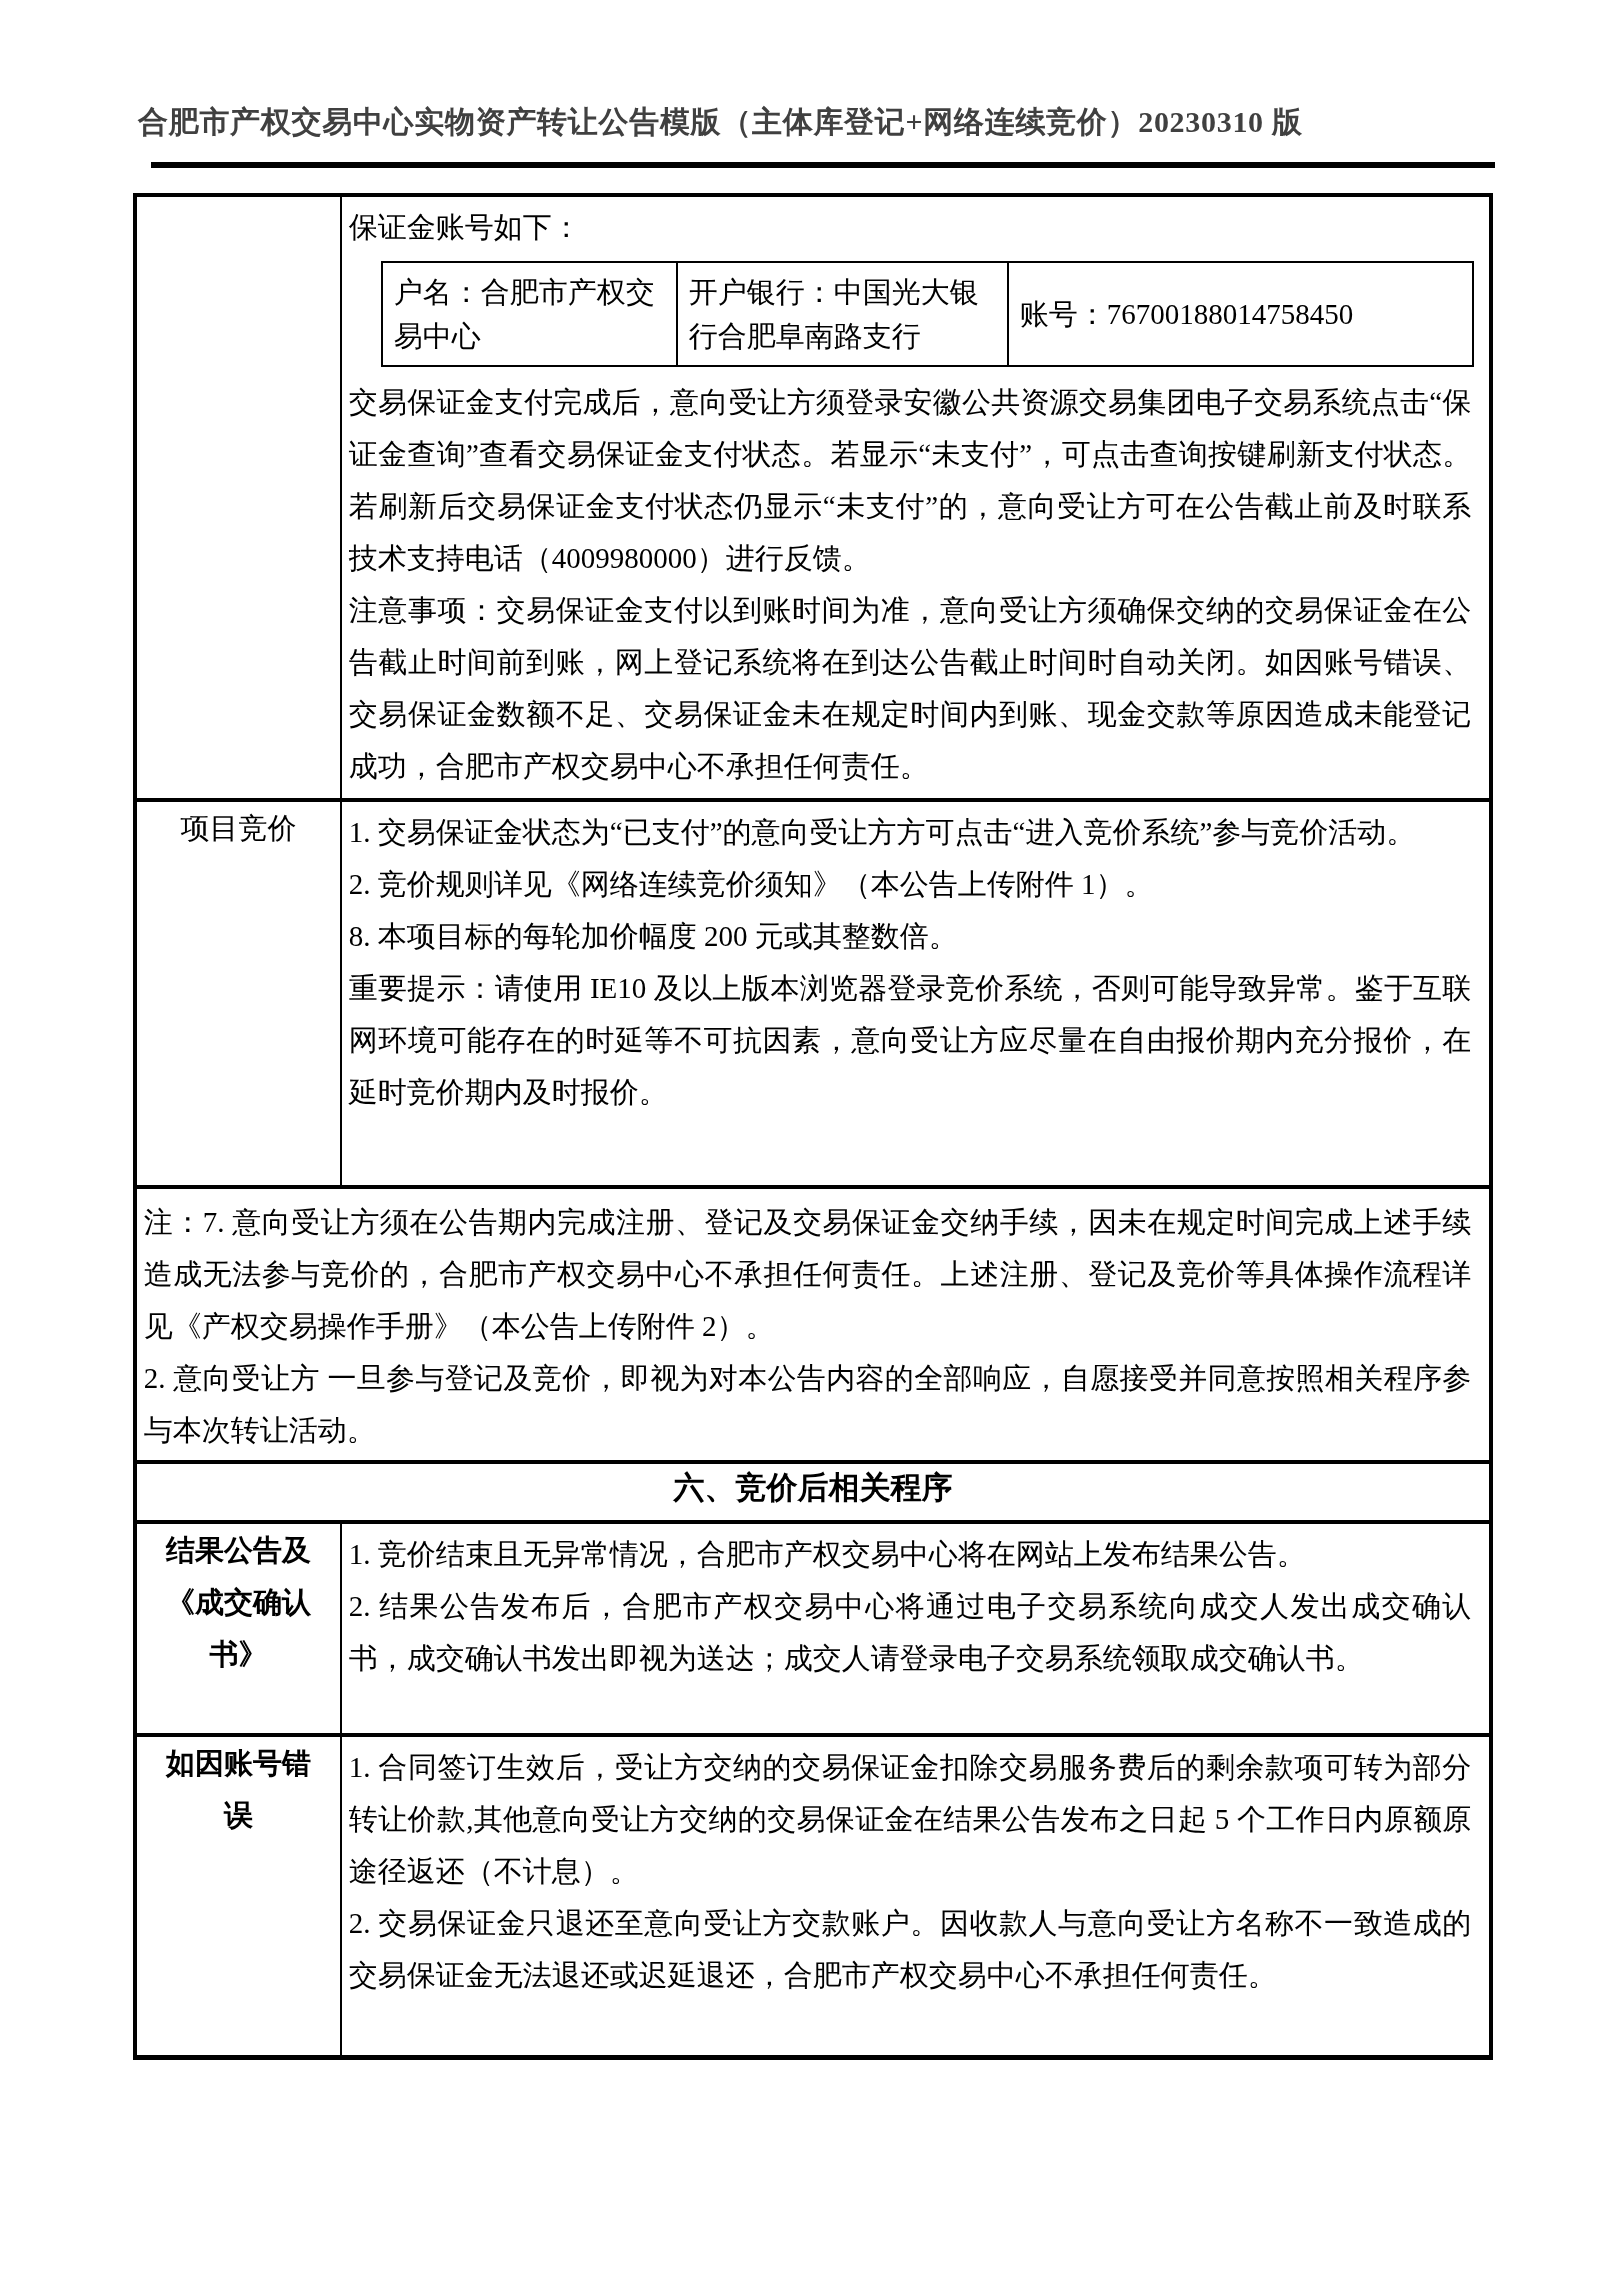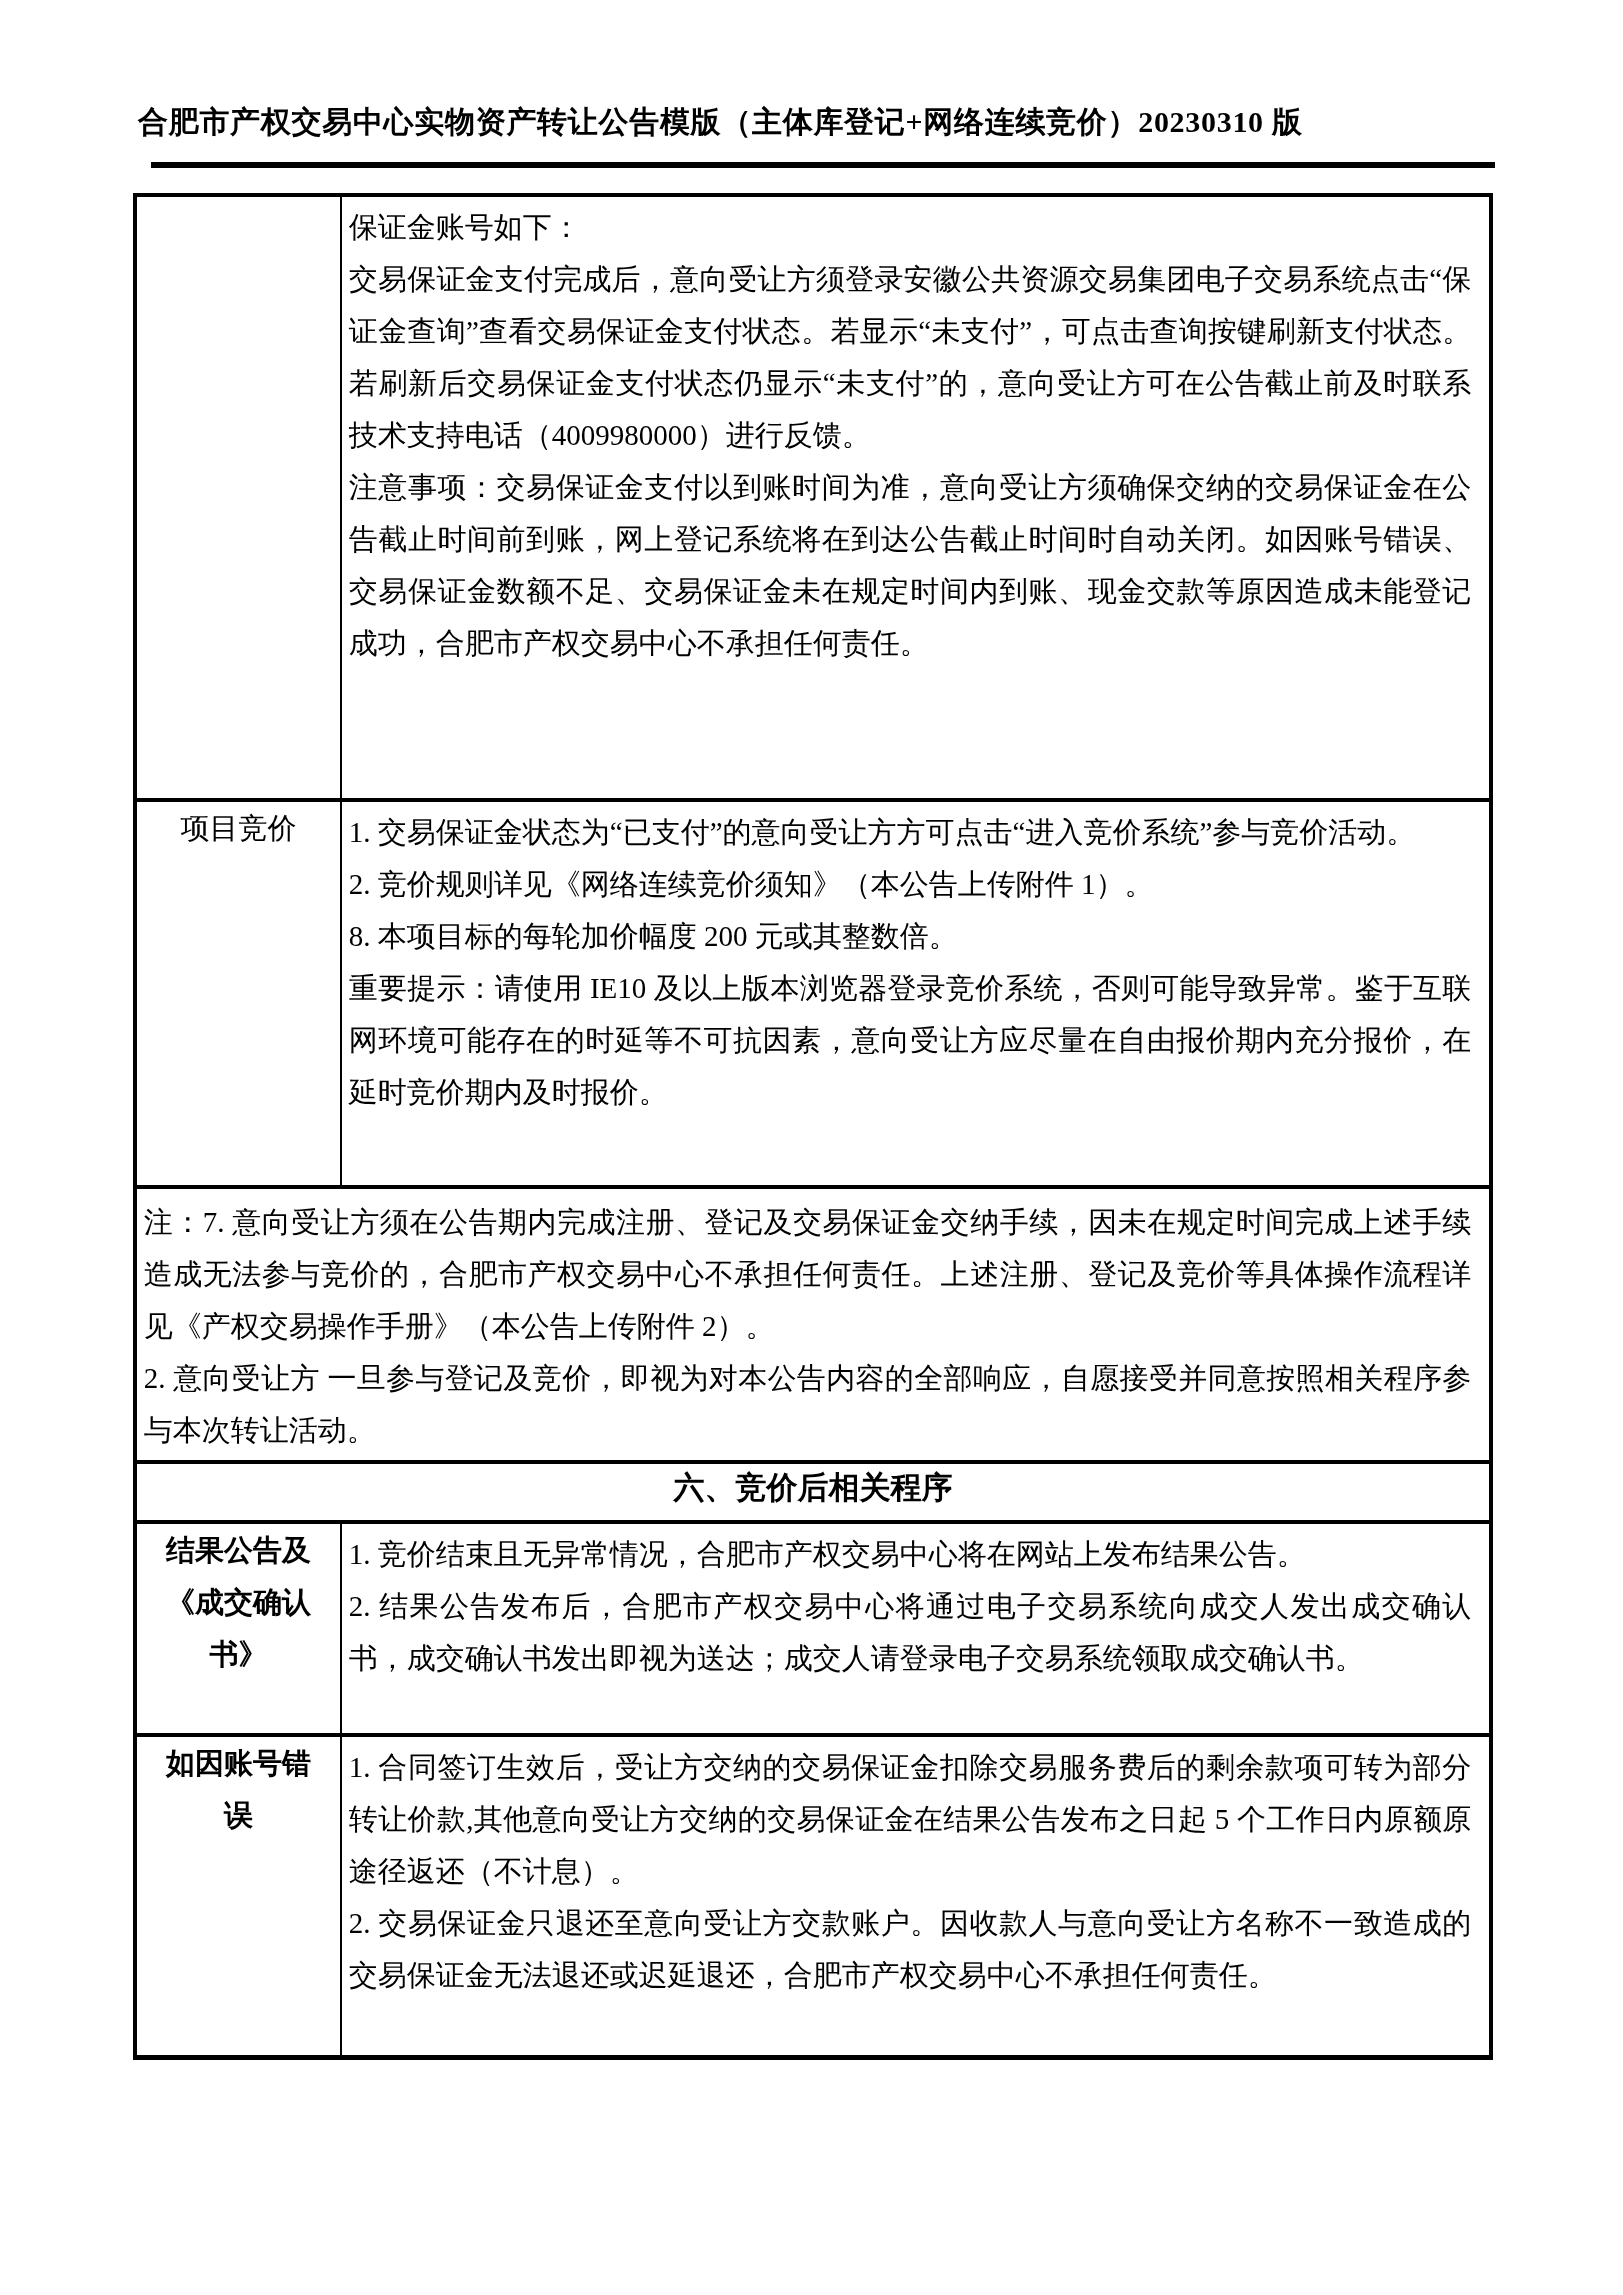--- a/index.html
+++ b/index.html
@@ -13,7 +13,7 @@
   }
   .doc-title {
     position:absolute; left:138px; top:102px;
-    font-size:30px; font-weight:bold; color:#000000;
+    font-size:30px; font-weight:bold; color:#404040;
     white-space:nowrap; letter-spacing:0.7px;
   }
   .title-rule {

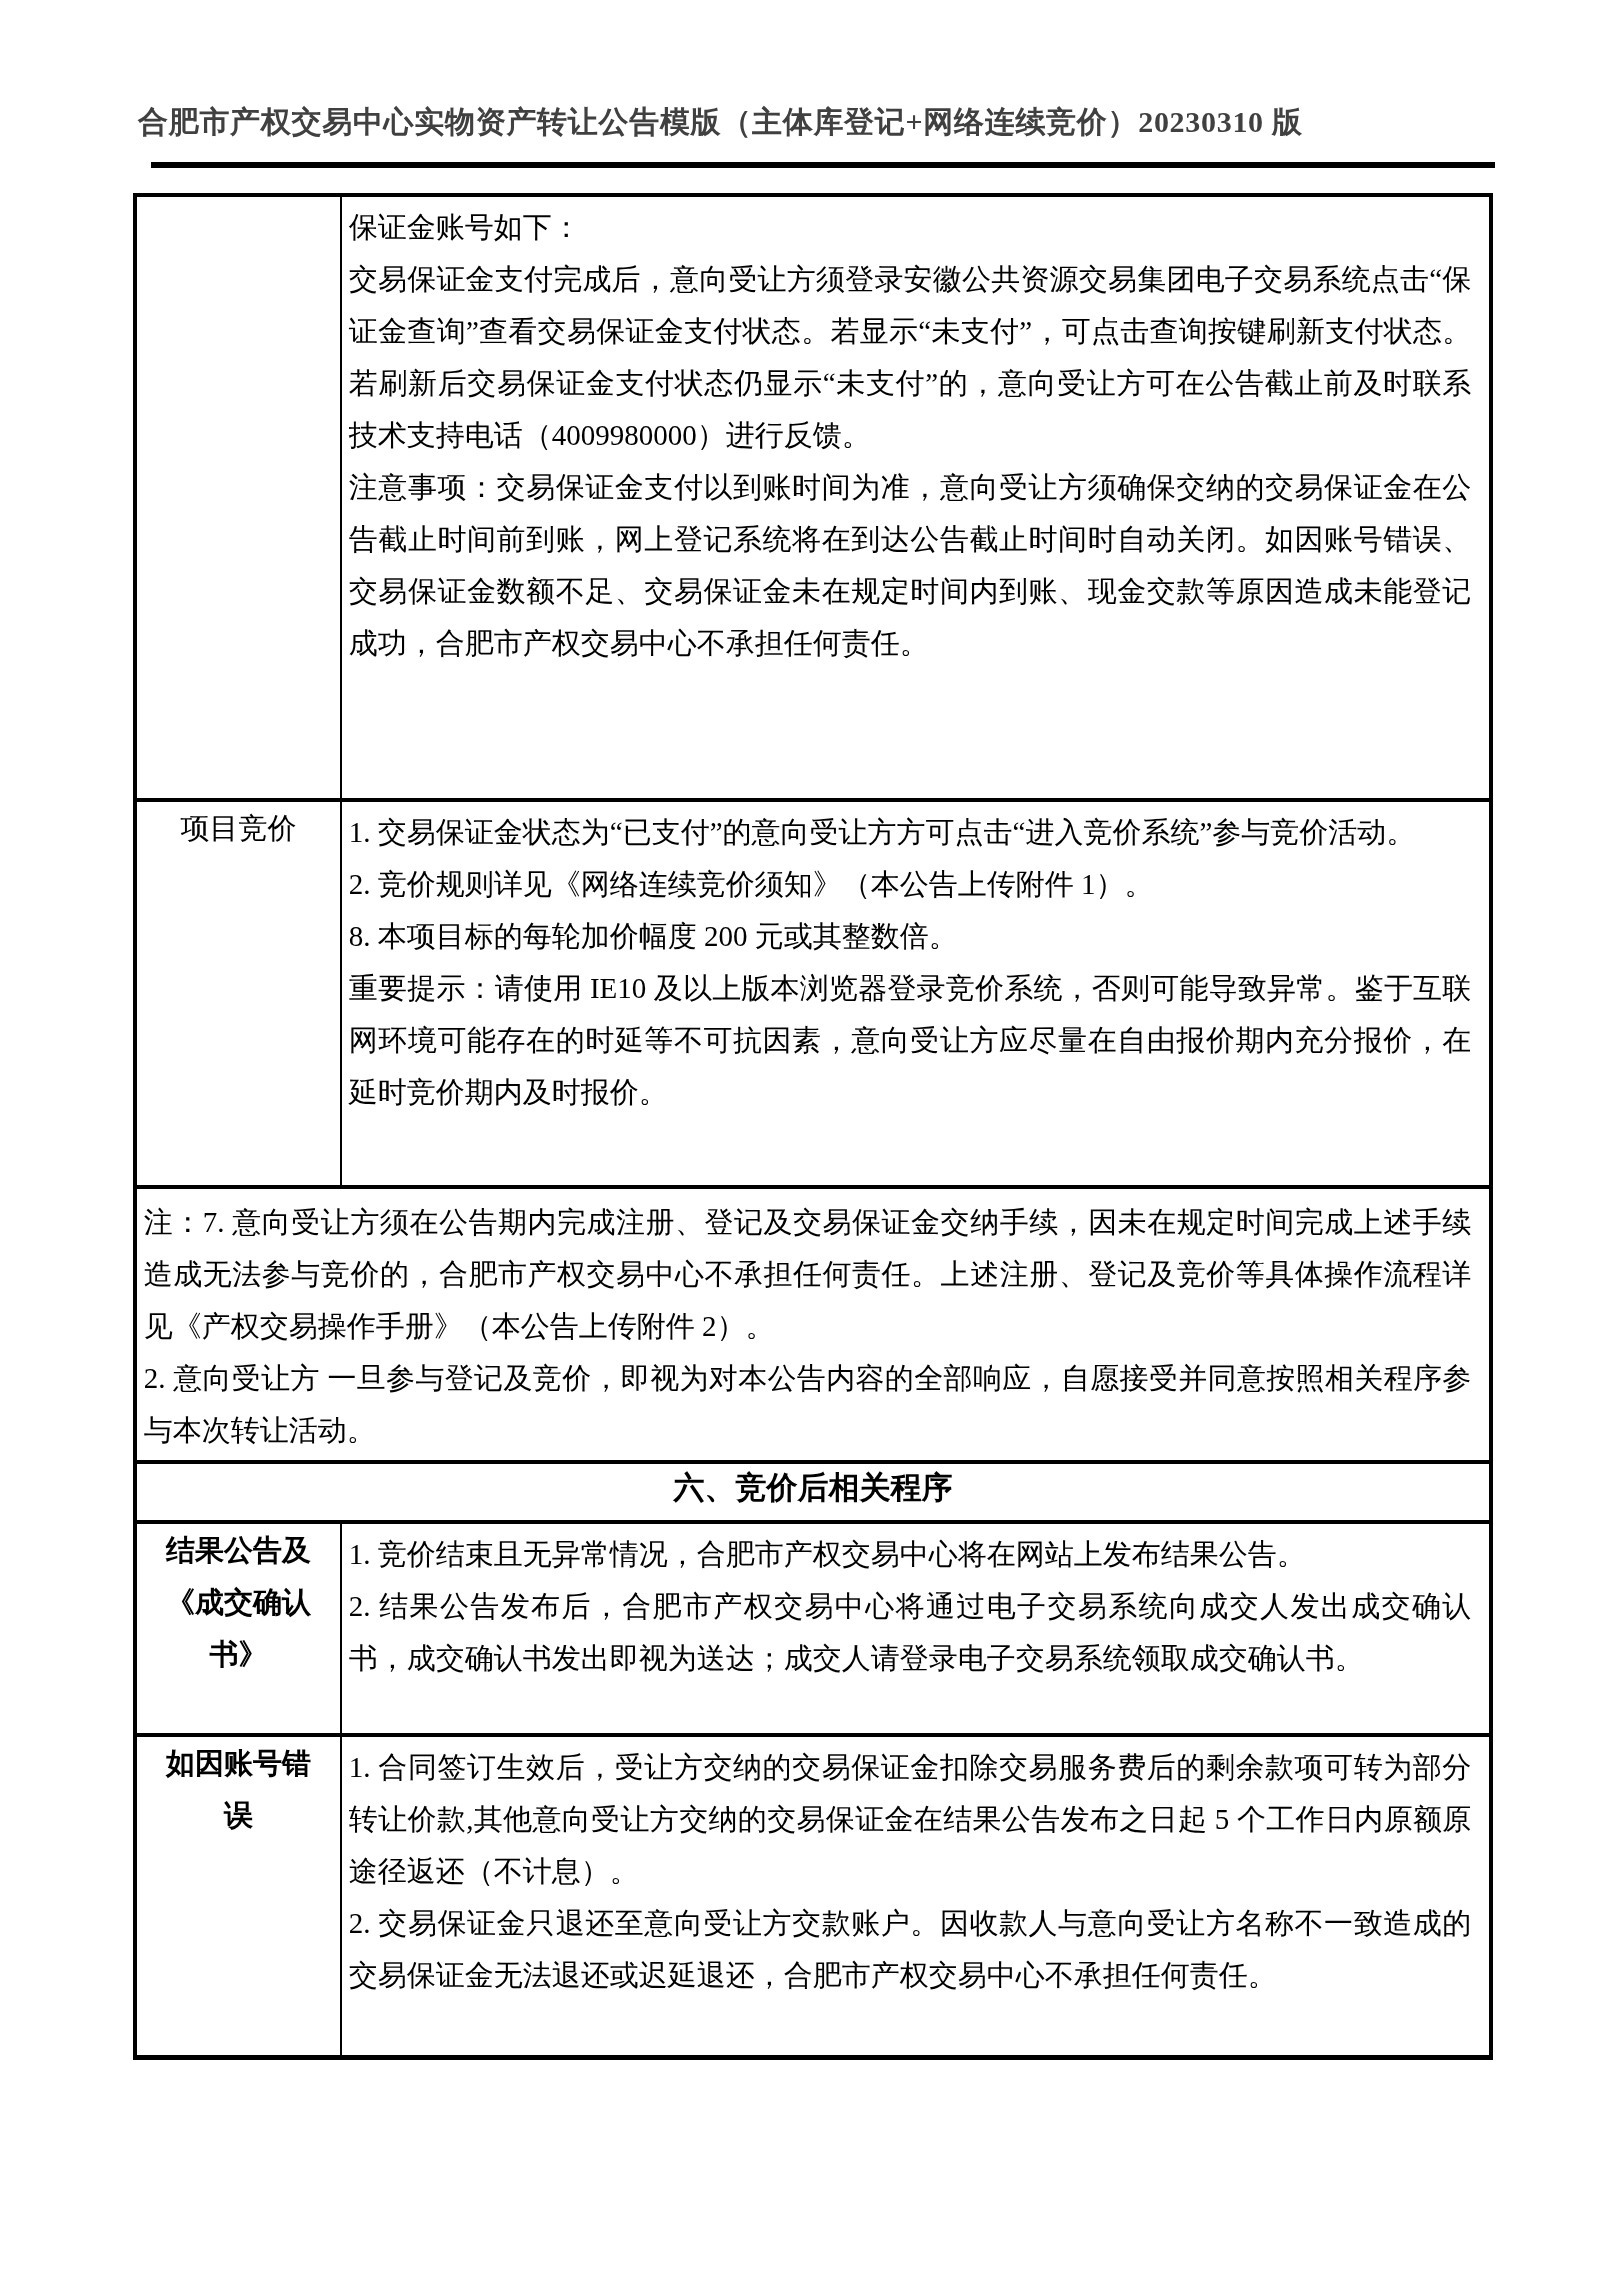--- a/index.html
+++ b/index.html
@@ -81,6 +81,15 @@
       <td class="label-cell"></td>
       <td class="content-cell">
         <p class="para">保证金账号如下：</p>
+        <table class="acct">
+          <tbody>
+                <tr>
+            <td class="a1">户名：合肥市产权交易中心</td>
+            <td class="a2">开户银行：中国光大银行合肥阜南路支行</td>
+            <td class="a3">账号：76700188014758450</td>
+          </tr>
+        </tbody>
+            </table>
         <p class="para just">交易保证金支付完成后，意向受让方须登录安徽公共资源交易集团电子交易系统点击“保证金查询”查看交易保证金支付状态。若显示“未支付”，可点击查询按键刷新支付状态。若刷新后交易保证金支付状态仍显示“未支付”的，意向受让方可在公告截止前及时联系技术支持电话（4009980000）进行反馈。</p>
         <p class="para just"><span class="bold">注意事项：</span><span>交易保证金支付以到账时间为准，意向受让方须确保交纳的交易保证金在公告截止时间前到账，网上登记系统将在到达公告截止时间时自动关闭。如因账号错误、交易保证金数额不足、交易保证金未在规定时间内到账、现金交款等原因造成未能登记成功，合肥市产权交易中心不承担任何责任。</span></p>
       </td>

